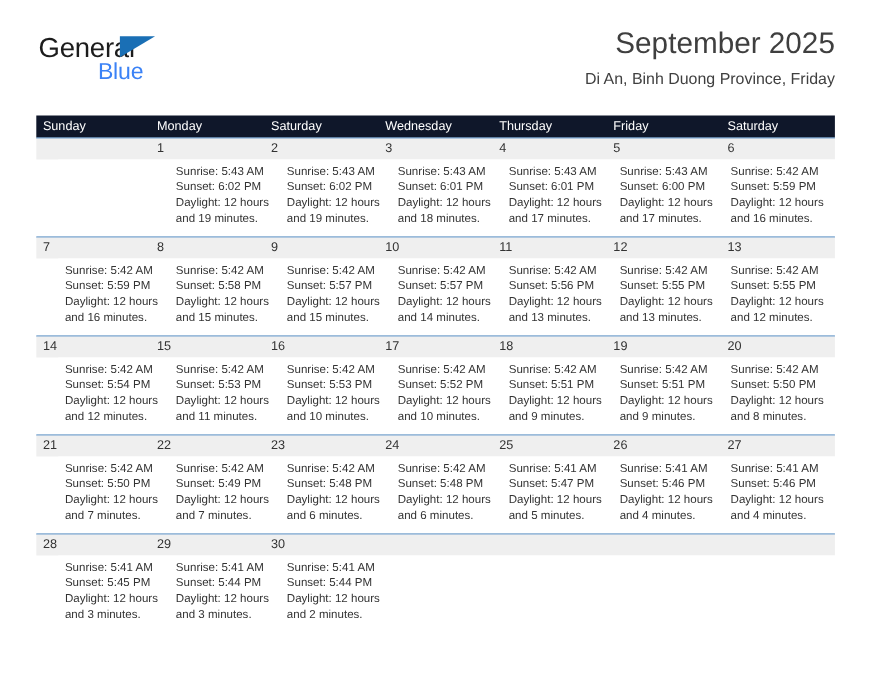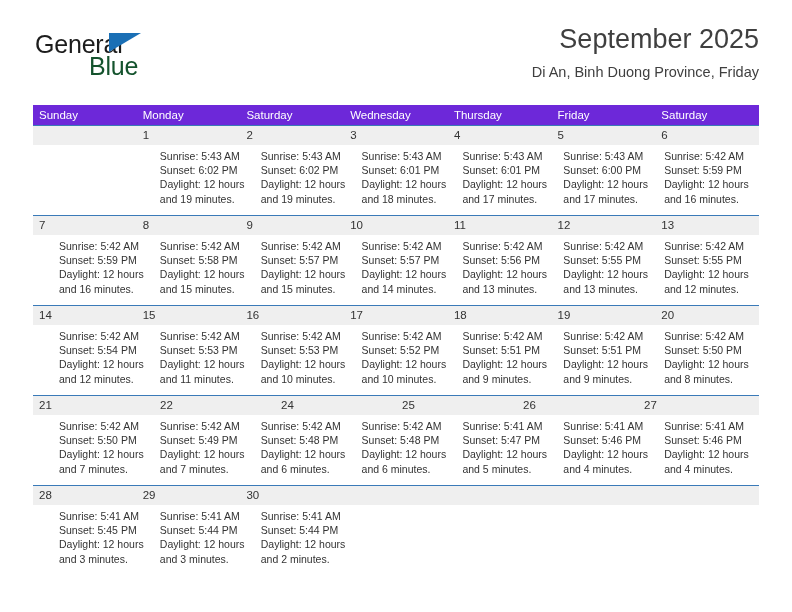--- a/index.html
+++ b/index.html
@@ -51,9 +51,9 @@
     position: absolute;
     left: 56px;
     top: 22px;
-    font-size: 25px;
+    font-size: 21px;
     font-weight: 400;
-    color: #14532d;
+    color: #3b82f6;
     letter-spacing: -0.2px;
     line-height: 28px;
     font-family: "Liberation Sans", sans-serif;

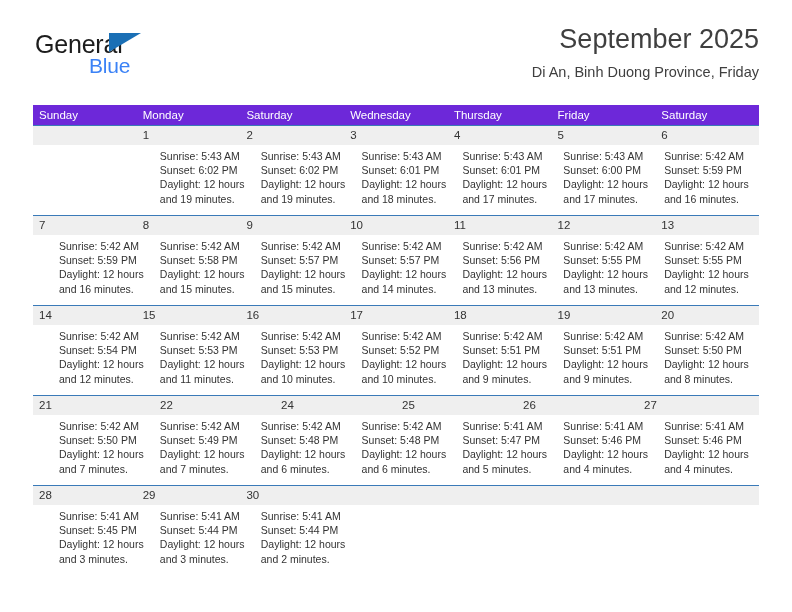--- a/index.html
+++ b/index.html
@@ -99,7 +99,7 @@
   }
   .weekday-row {
     display: flex;
-    background: #6d28d9;
+    background: #0f172a;
     height: 20px;
   }
   .weekday {

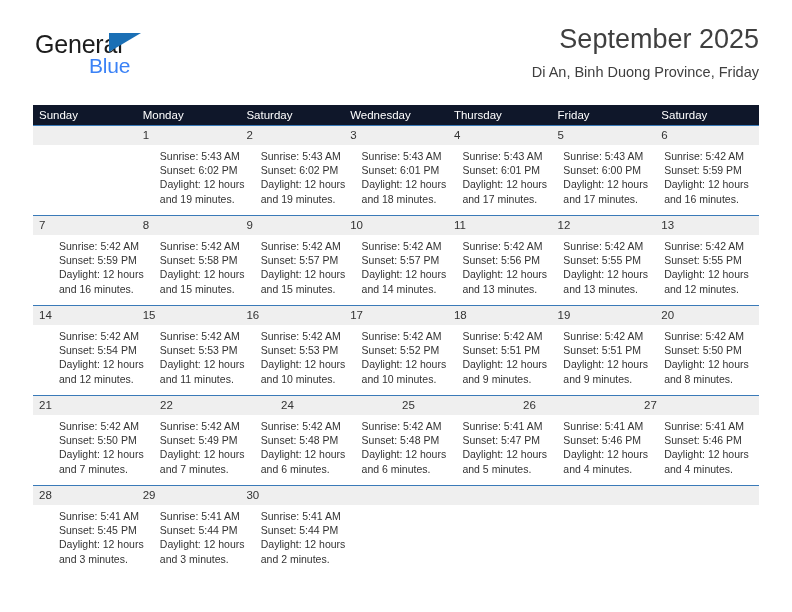--- a/index.html
+++ b/index.html
@@ -354,6 +354,7 @@
       <div class="week-numbers">
         <div class="daynum">21</div>
         <div class="daynum">22</div>
+        <div class="daynum">23</div>
         <div class="daynum">24</div>
         <div class="daynum">25</div>
         <div class="daynum">26</div>

